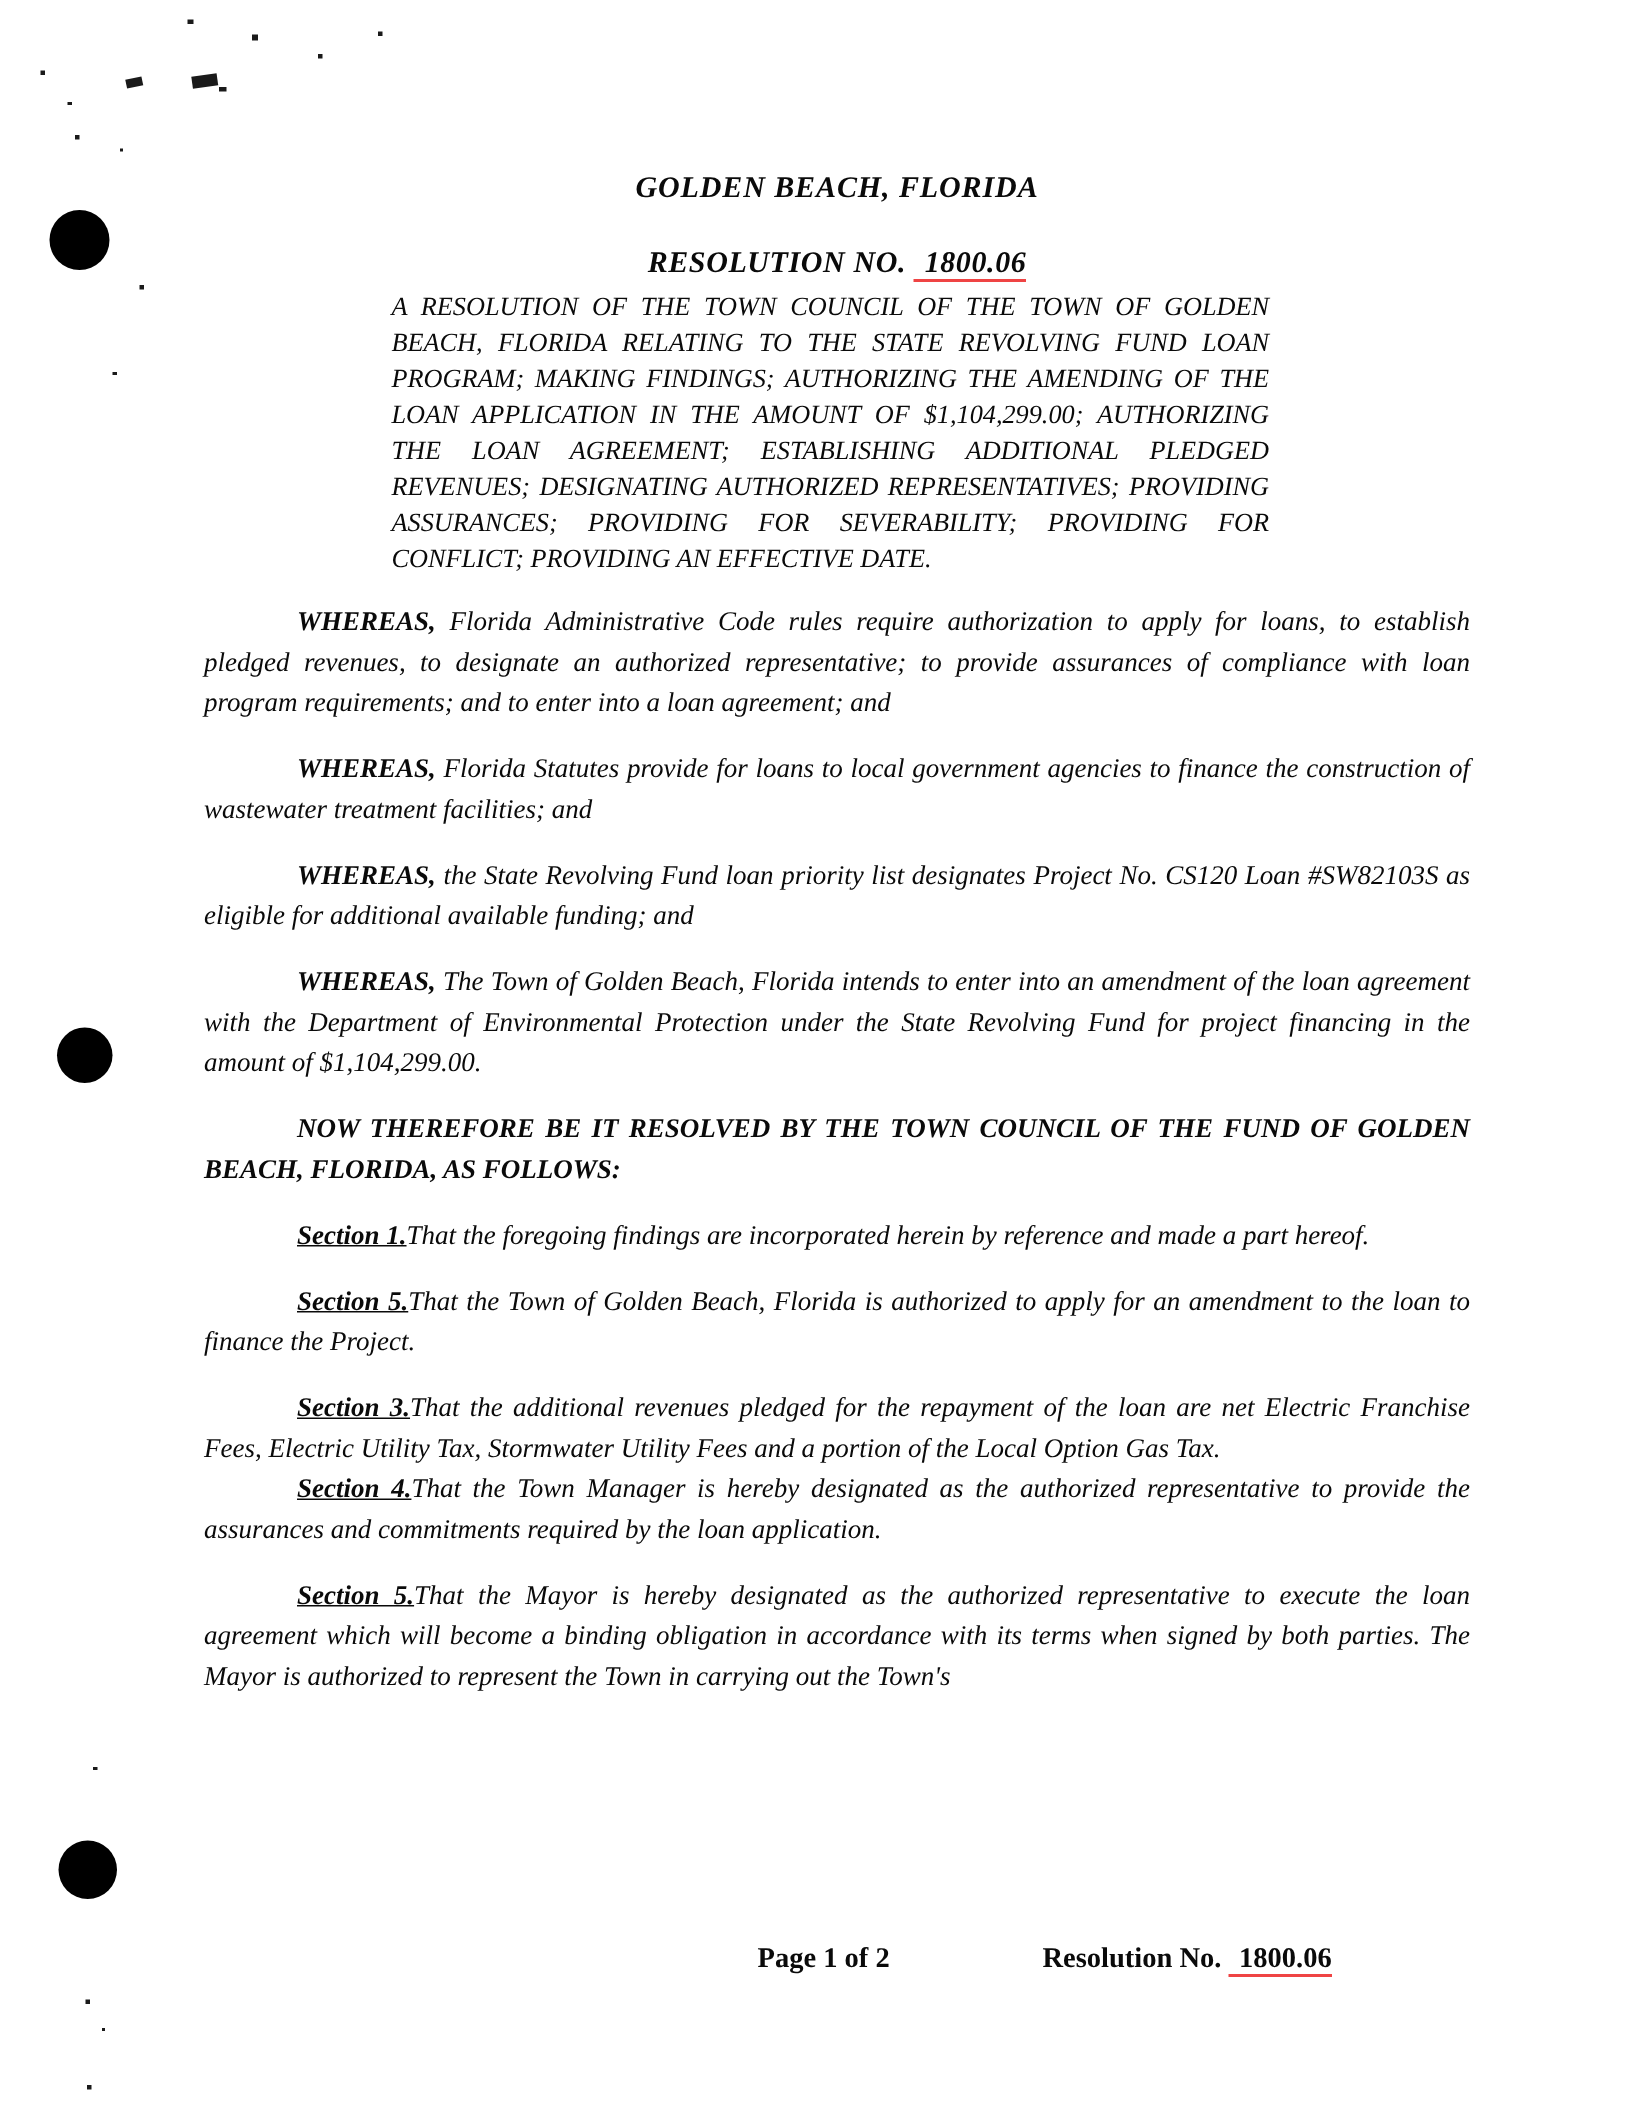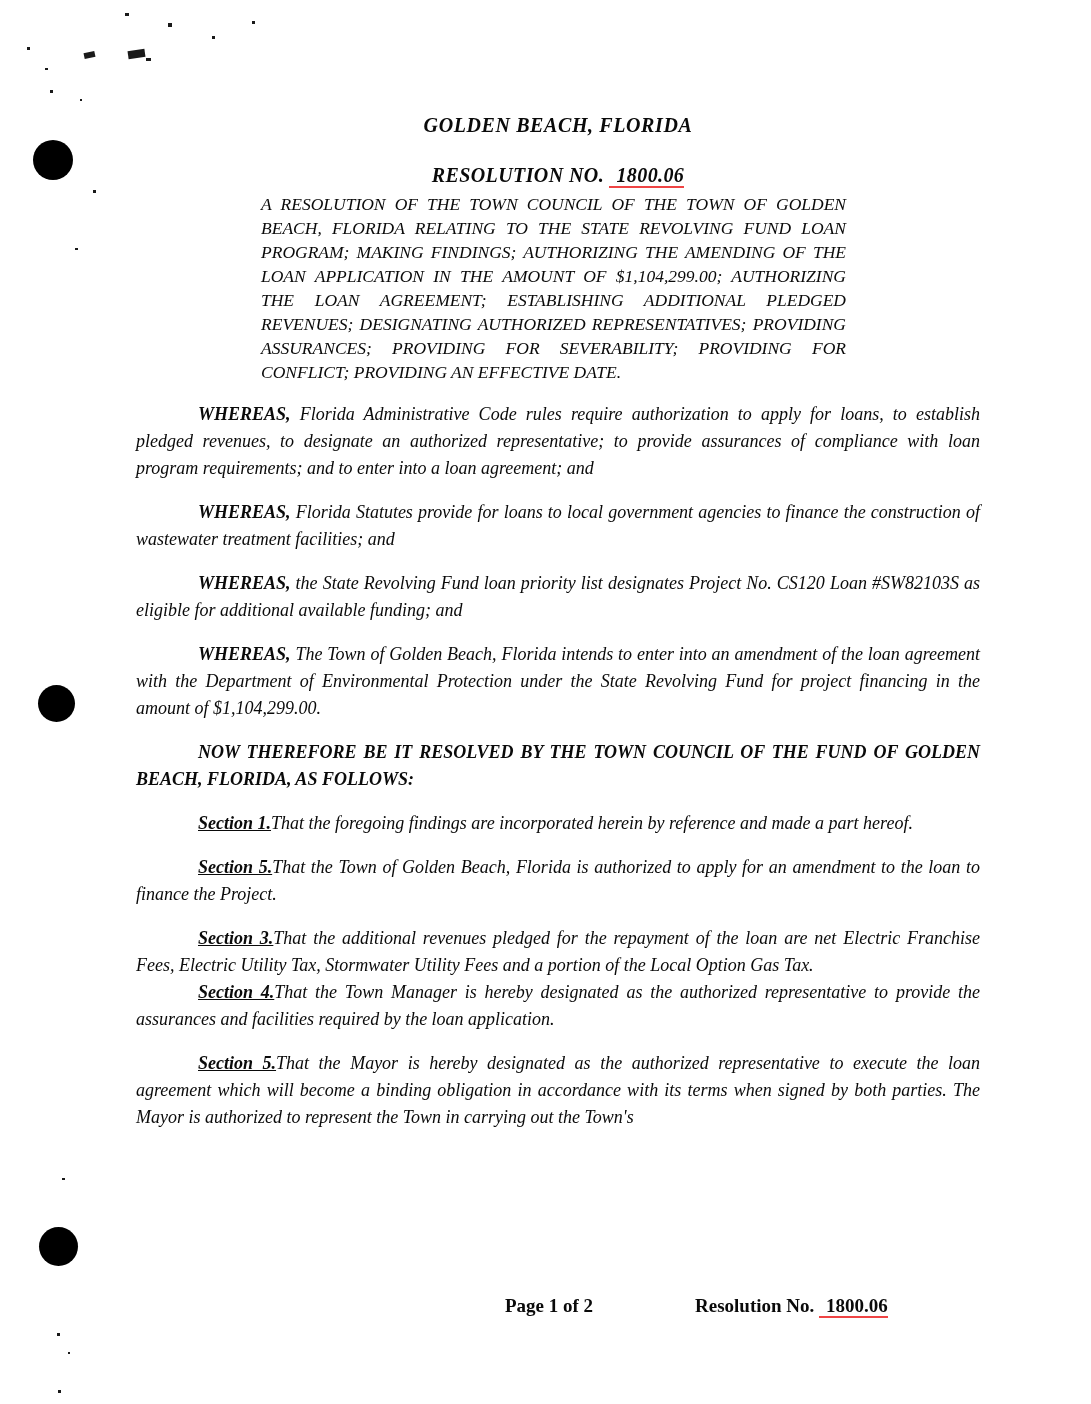--- a/index.html
+++ b/index.html
@@ -126,7 +126,7 @@
 
     <p class="para"><span class="sec-head">Section 3.</span><span>That the additional revenues pledged for the repayment of the loan are net Electric Franchise Fees, Electric Utility Tax, Stormwater Utility Fees and a portion of the Local Option Gas Tax.</span></p>
 
-    <p class="para no-gap"><span class="sec-head">Section 4.</span><span>That the Town Manager is hereby designated as the authorized representative to provide the assurances and facilities required by the loan application.</span></p>
+    <p class="para no-gap"><span class="sec-head">Section 4.</span><span>That the Town Manager is hereby designated as the authorized representative to provide the assurances and commitments required by the loan application.</span></p>
 
     <p class="para"><span class="sec-head">Section 5.</span><span>That the Mayor is hereby designated as the authorized representative to execute the loan agreement which will become a binding obligation in accordance with its terms when signed by both parties.  The Mayor is authorized to represent the Town in carrying out the Town's</span></p>
 

